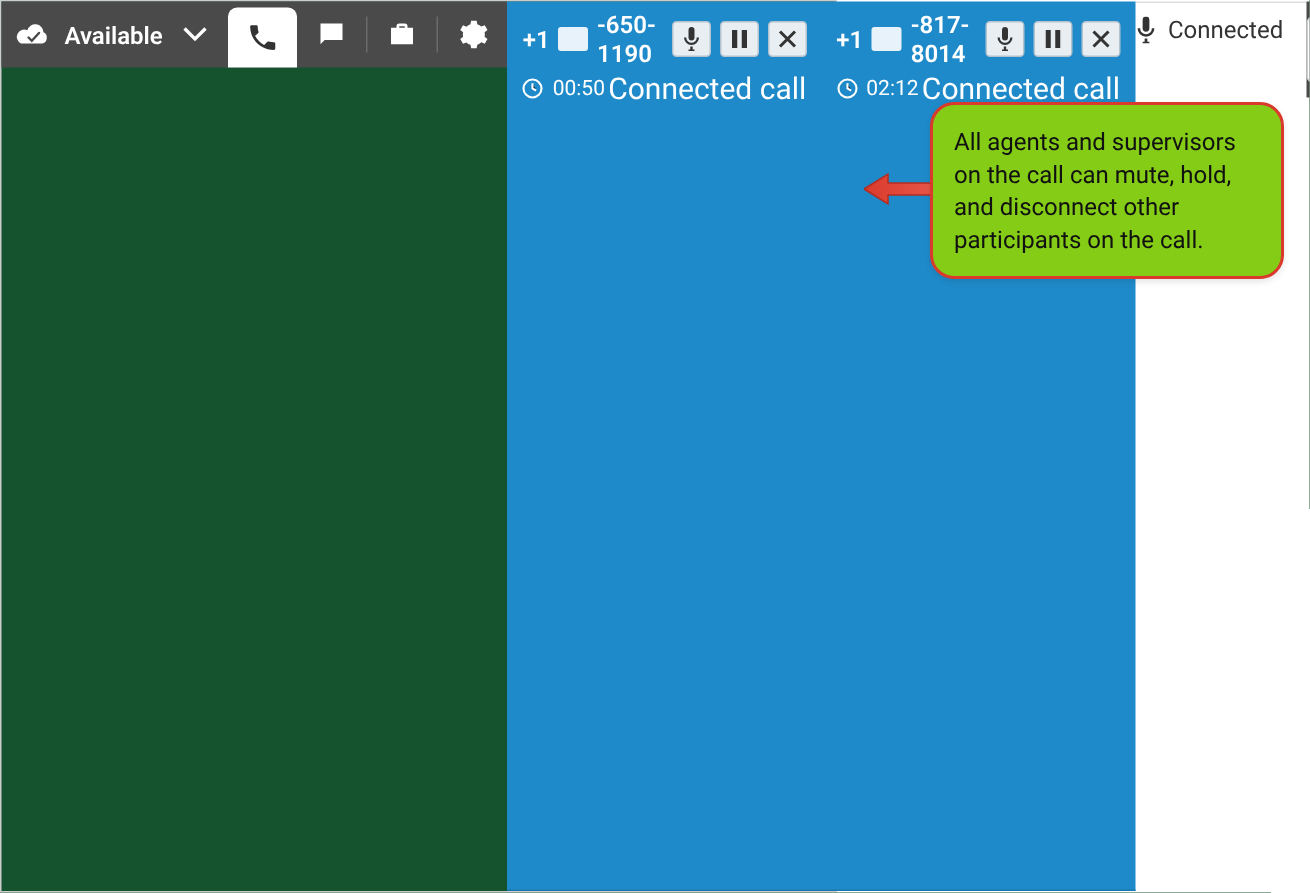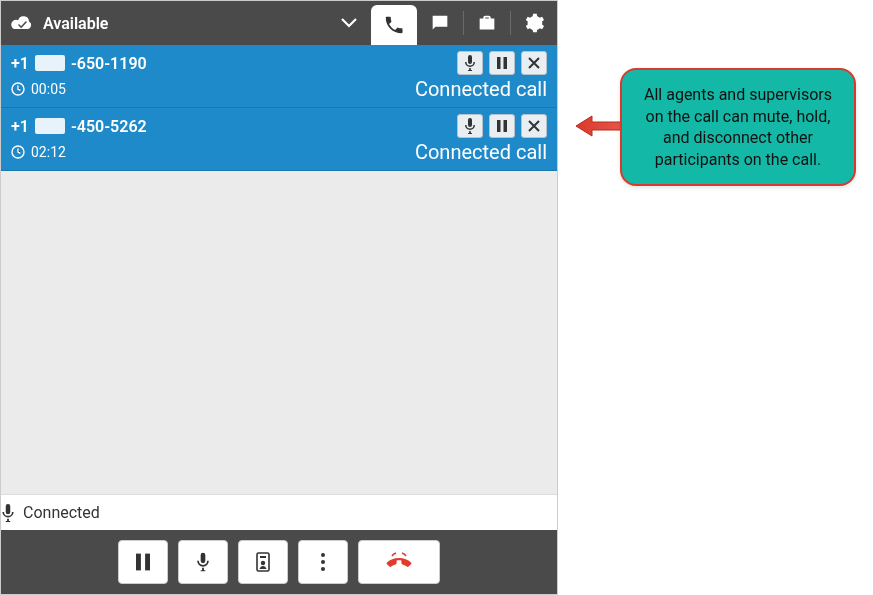--- a/index.html
+++ b/index.html
@@ -5,7 +5,7 @@
   * { box-sizing: border-box; margin: 0; padding: 0; }
   body { font-family: -apple-system, BlinkMacSystemFont, "Segoe UI", Roboto, Arial, sans-serif; background: #fff; width: 873px; height: 595px; position: relative; }
   
-  .panel { width: 558px; height: 595px; background: #0f172a; border: 1px solid #ccc; display: flex; flex-direction: column; }
+  .panel { width: 558px; height: 595px; background: #14532d; border: 1px solid #ccc; display: flex; flex-direction: row; }
   
   
   .header { height: 44px; background: #4a4a4a; display: flex; align-items: center; color: #fff; }

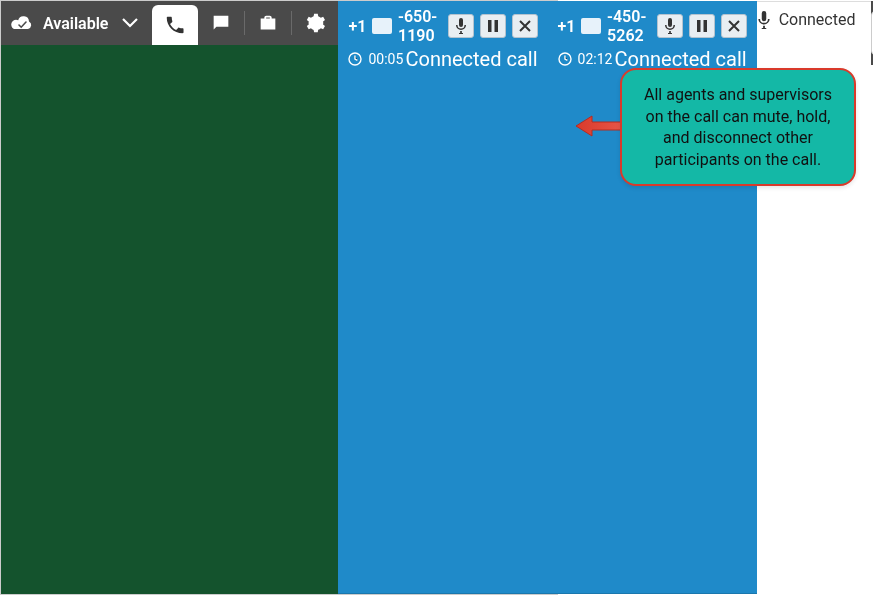--- a/index.html
+++ b/index.html
@@ -150,7 +150,7 @@
       <div class="phone-line">
         <span>+1</span>
         <span class="redact"></span>
-        <span>-450-5262</span>
+        <span>-817-8014</span>
       </div>
       <div class="call-controls">
         <div class="mini-btn">

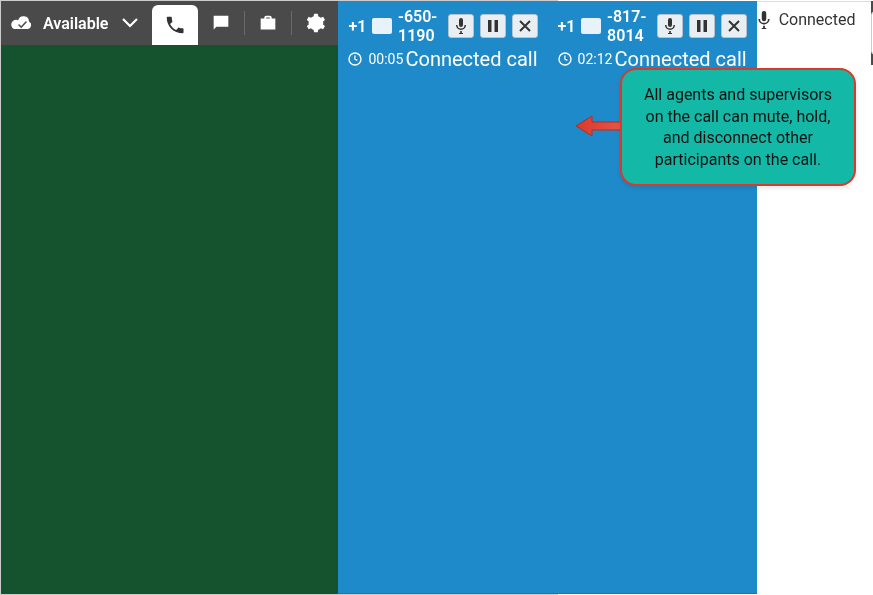--- a/index.html
+++ b/index.html
@@ -139,7 +139,7 @@
               <path stroke="#fff" stroke-width="1.4" d="M7 3.5V7l2.4 1.4"></path>
             </svg>
         </span>
-        <span>00:05</span>
+        <span>00:50</span>
       </div>
       <div class="status-line">Connected call</div>
     </div>

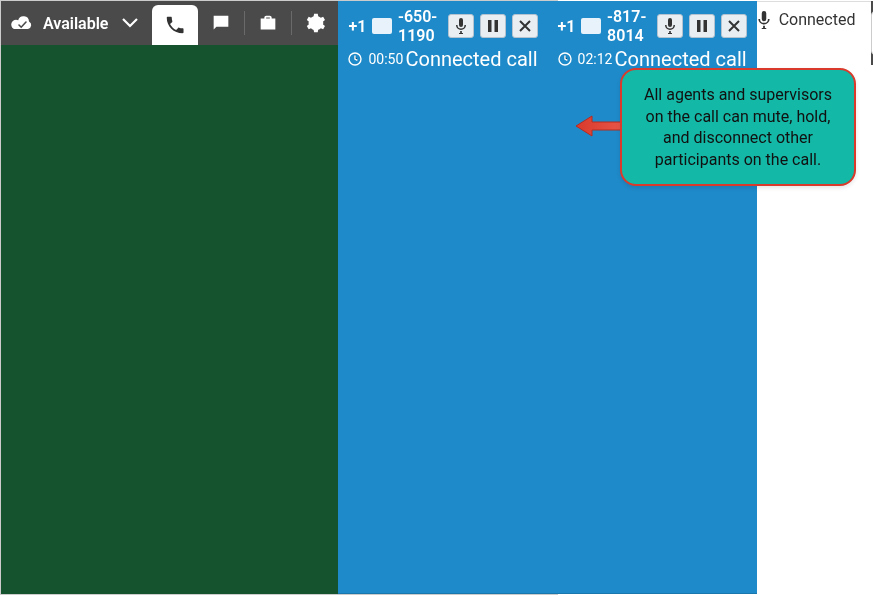--- a/index.html
+++ b/index.html
@@ -40,7 +40,7 @@
   .big-btn.wide { width: 82px; }
   
   
-  .callout { position: absolute; left: 620px; top: 68px; width: 236px; background: #14b8a6; border: 2px solid #d93a2b; border-radius: 16px; padding: 14px 14px; font-size: 16px; color: #111; text-align: center; line-height: 1.35; box-shadow: 0 2px 4px rgba(0,0,0,0.1); }
+  .callout { position: absolute; left: 620px; top: 68px; width: 236px; background: #84cc16; border: 2px solid #d93a2b; border-radius: 16px; padding: 14px 14px; font-size: 16px; color: #111; line-height: 1.35; box-shadow: 0 2px 4px rgba(0,0,0,0.1); }
   .arrow { position: absolute; left: 576px; top: 114px; }
   
   svg { display: block; }

